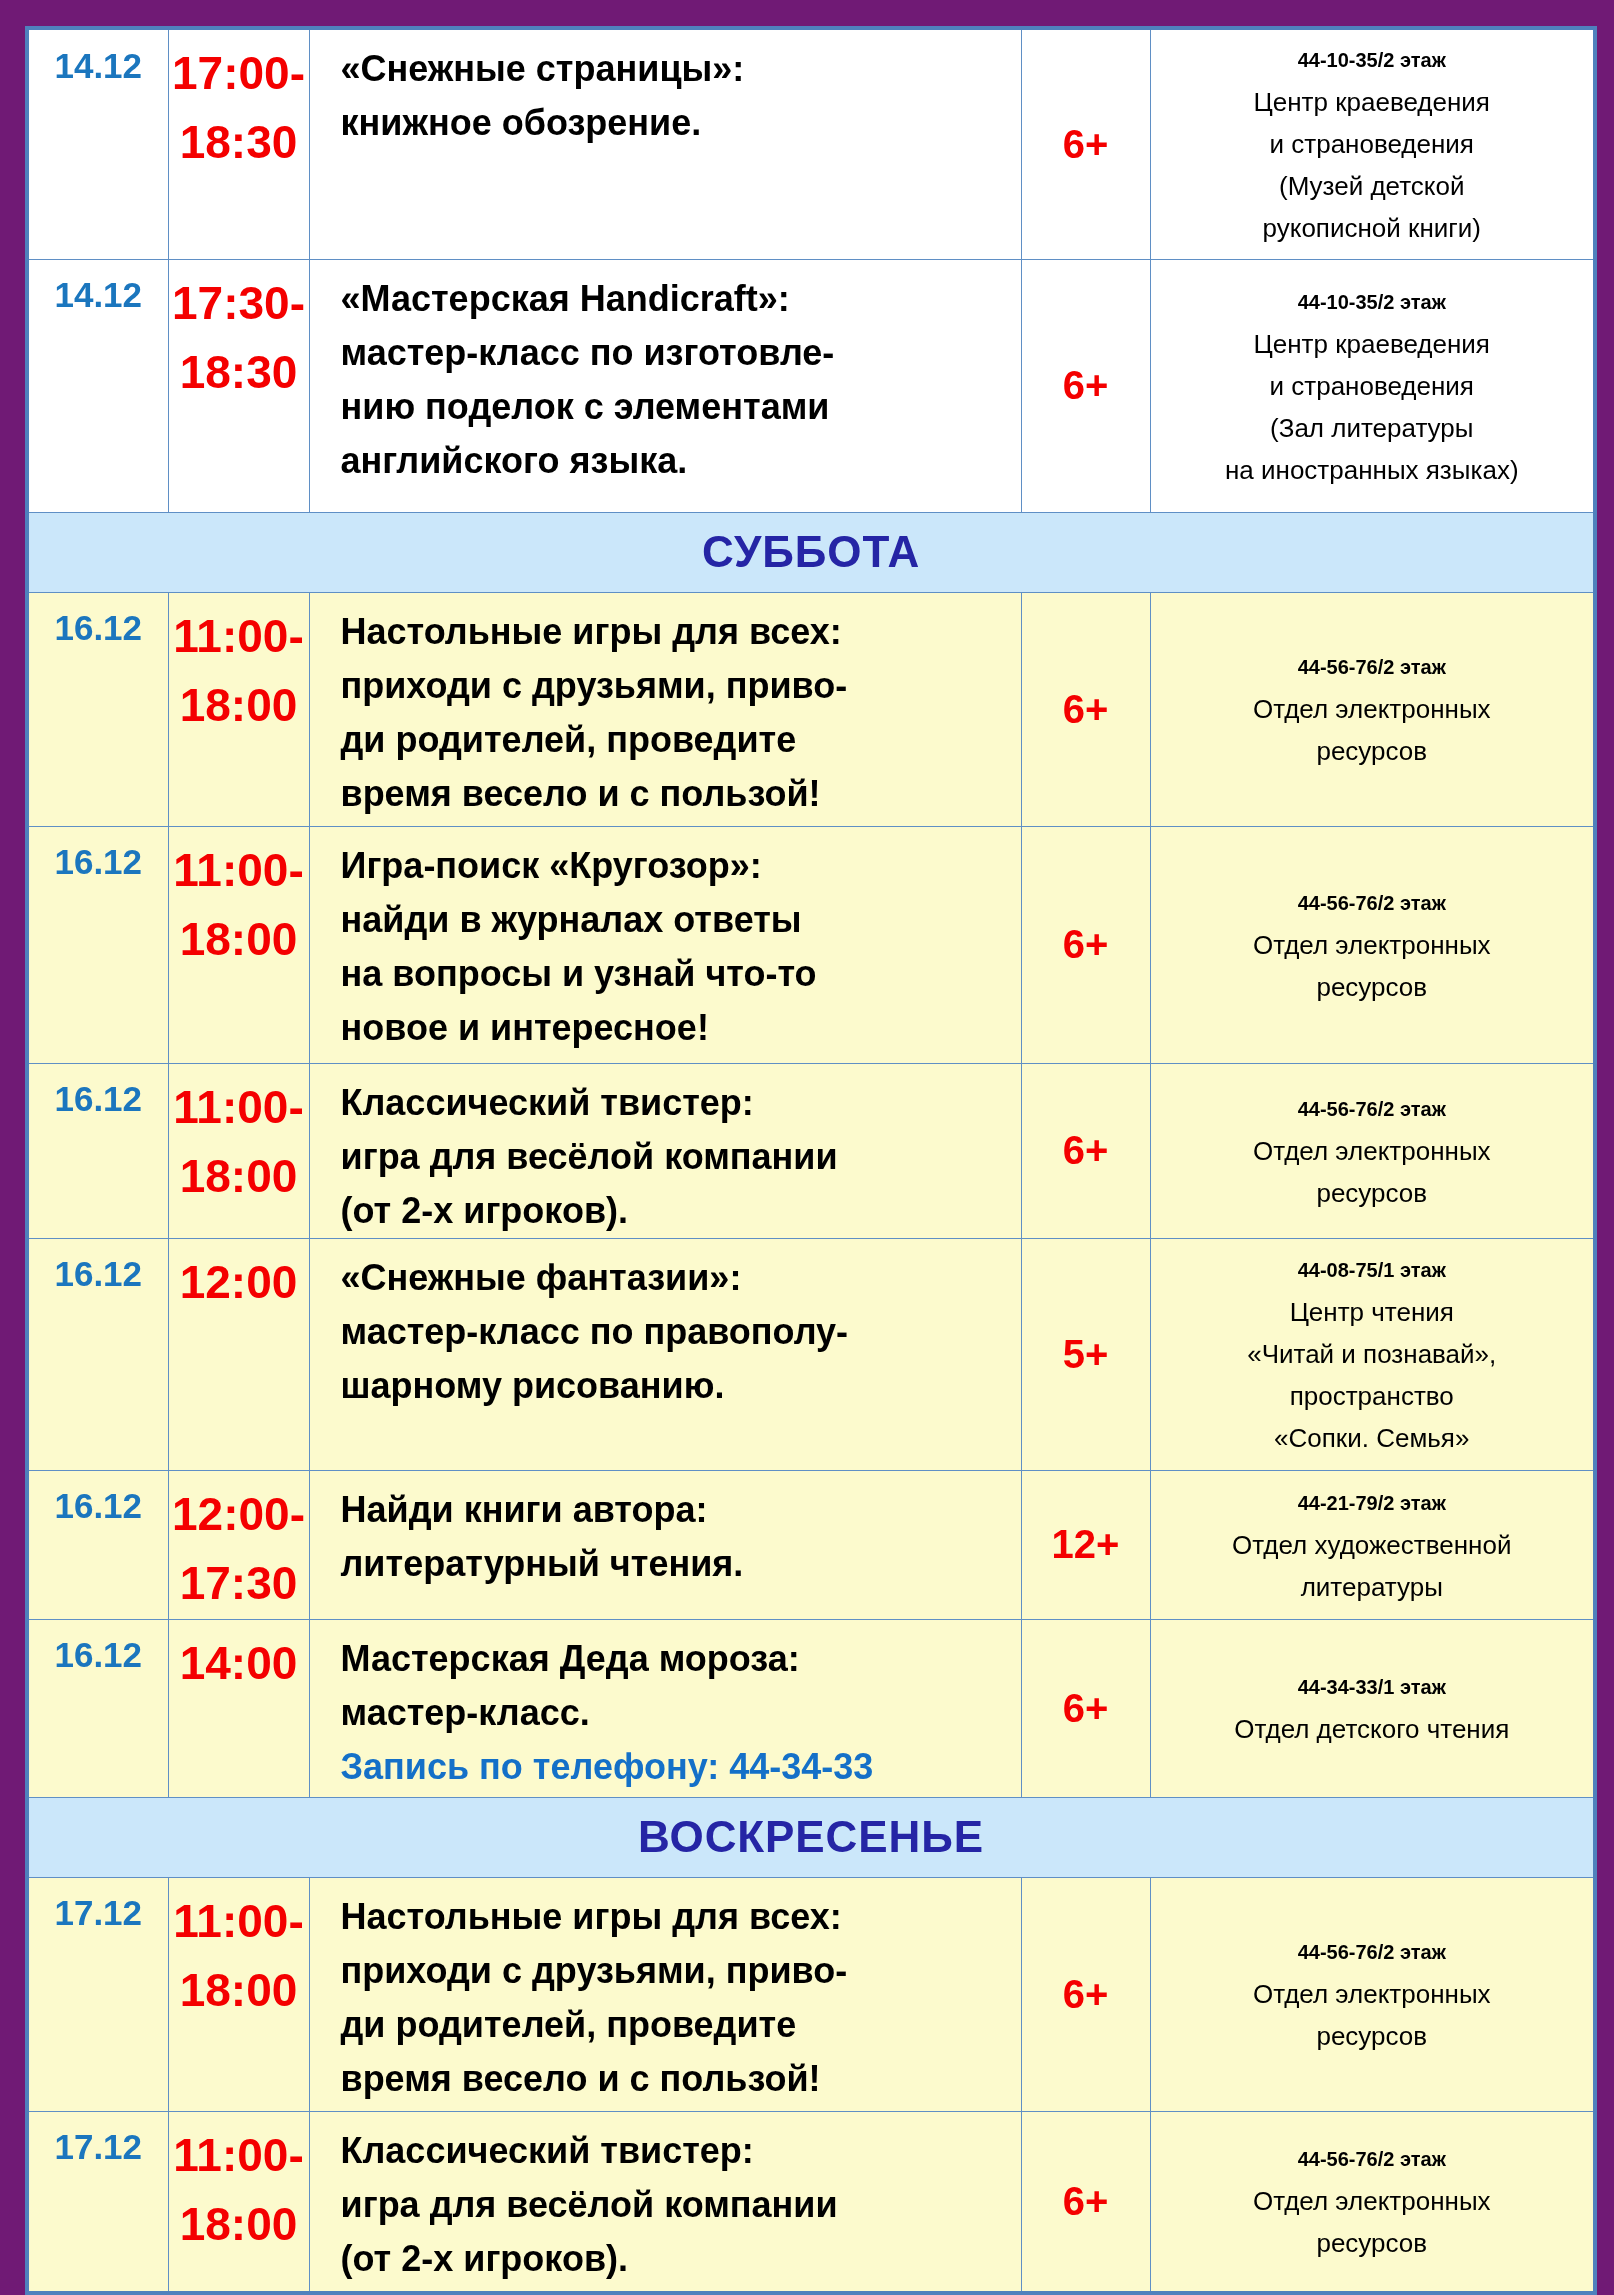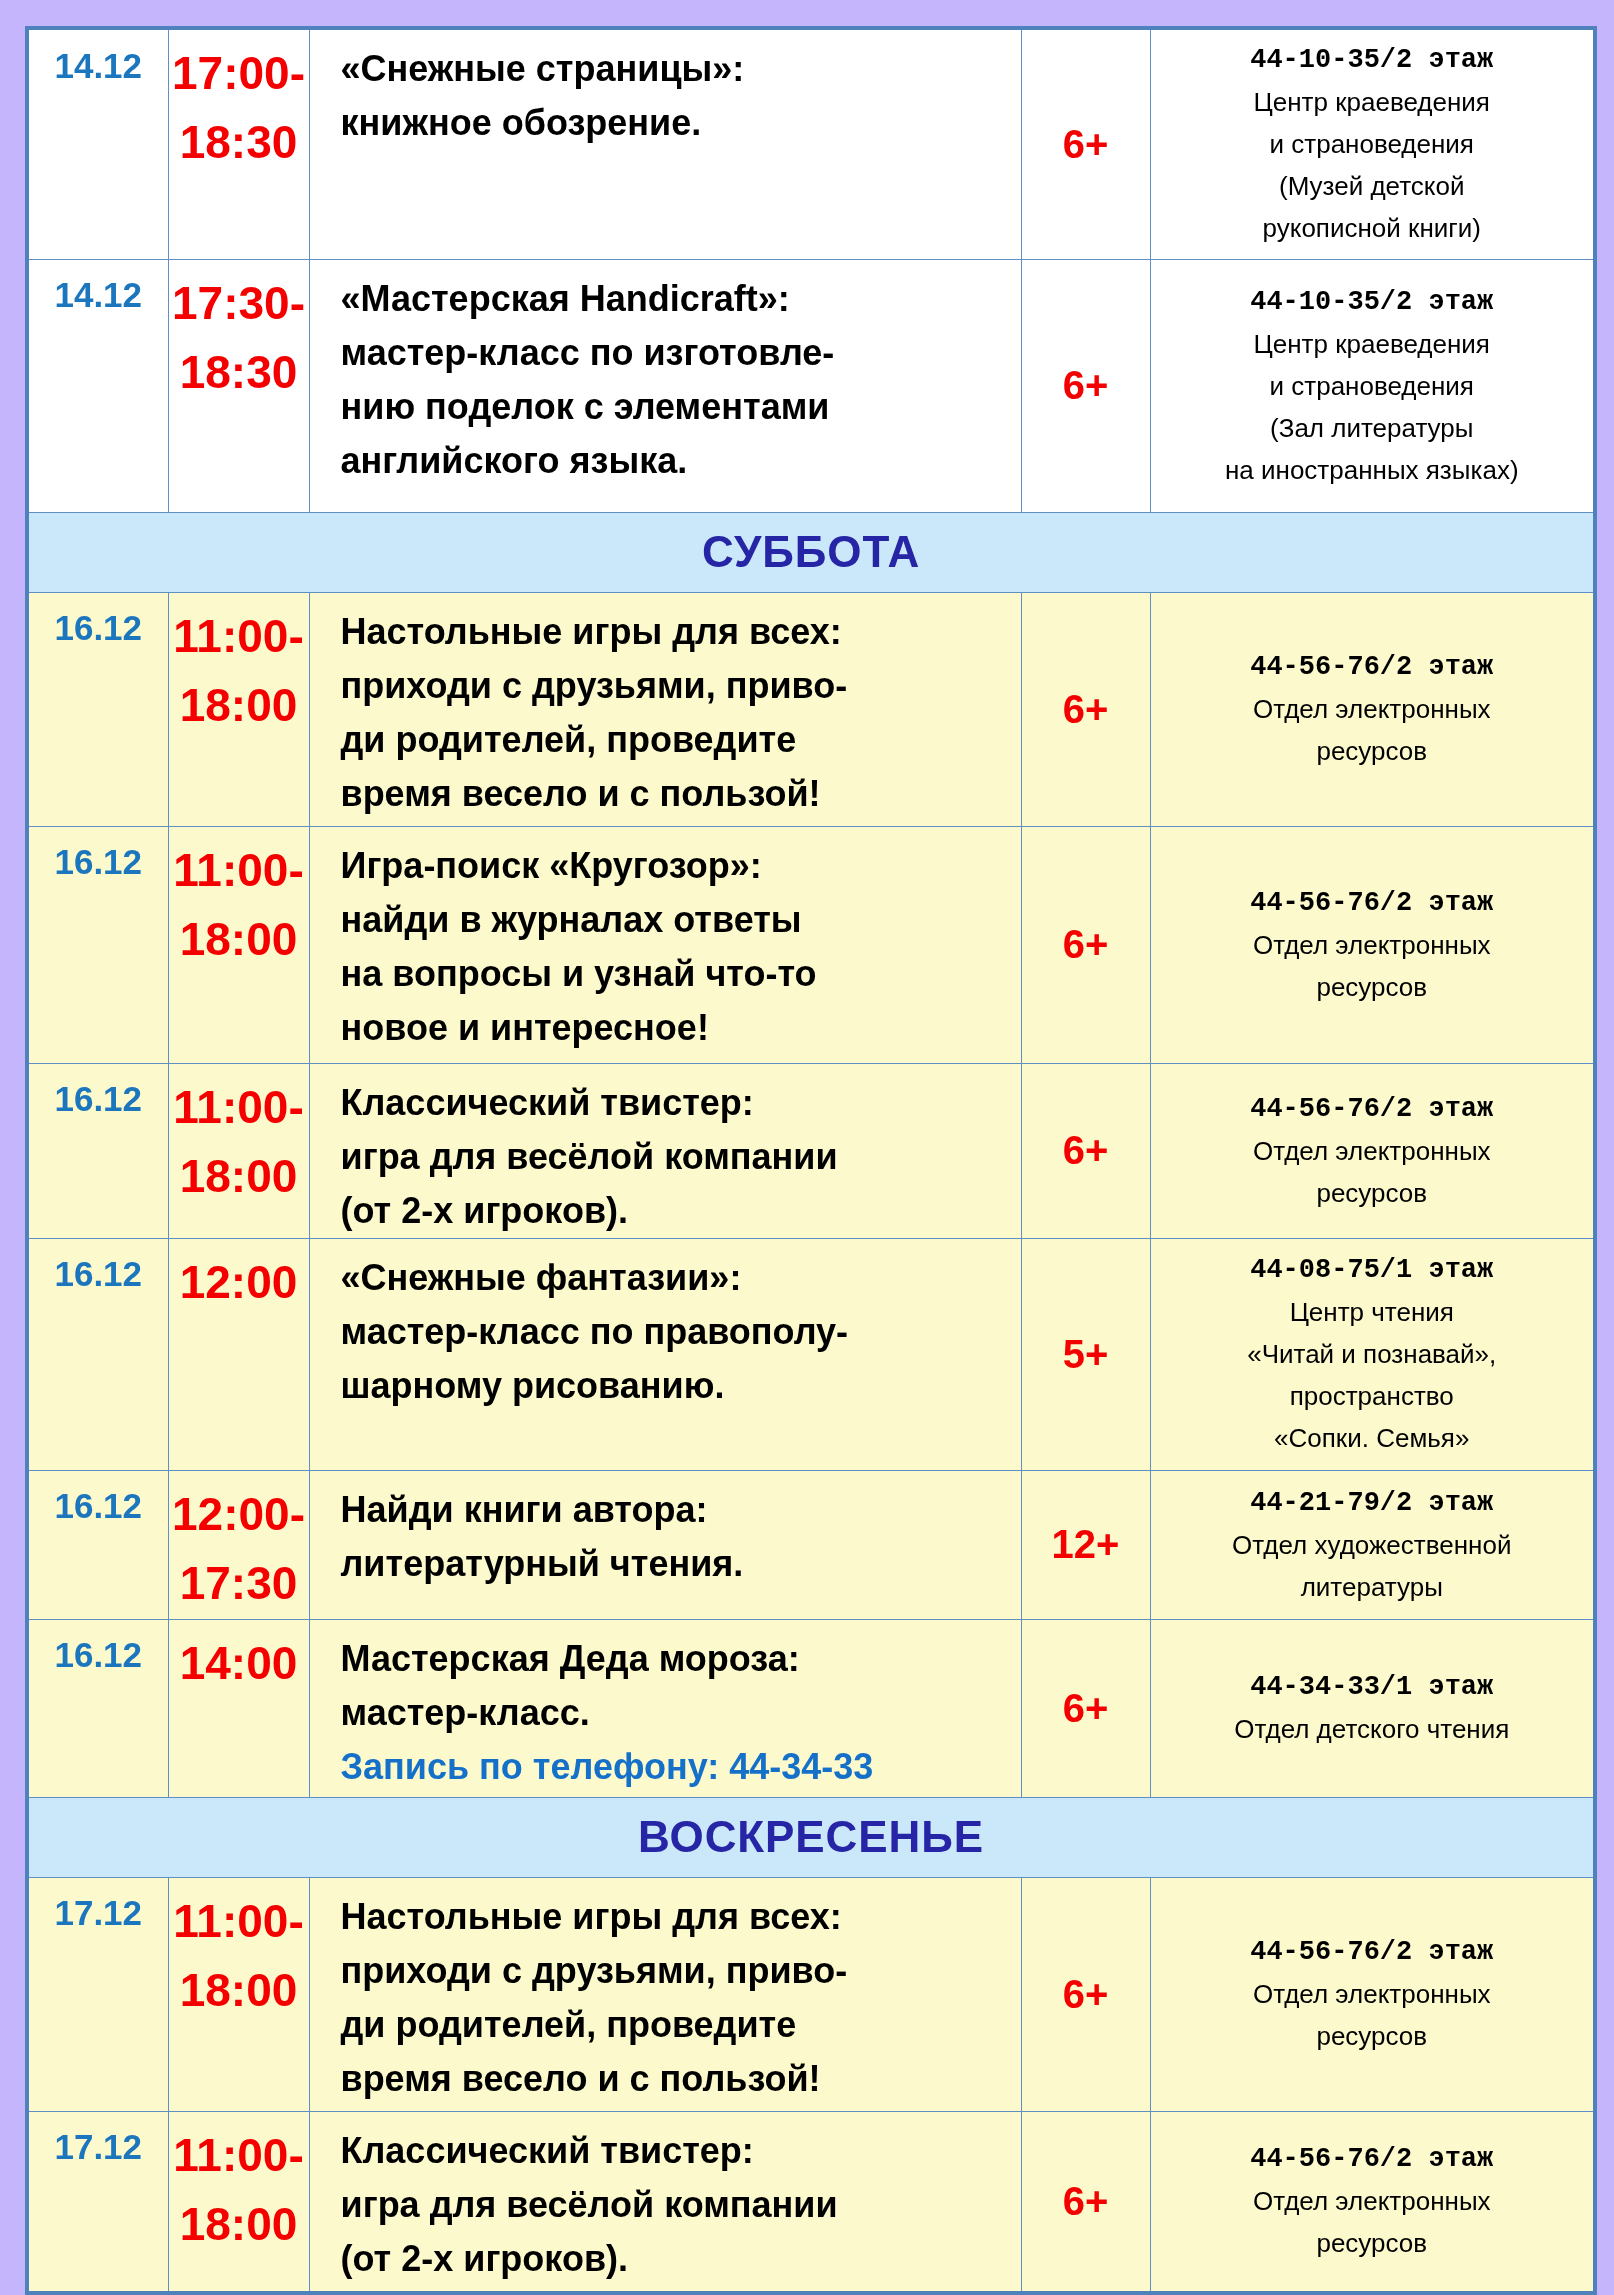--- a/index.html
+++ b/index.html
@@ -11,7 +11,7 @@
     position: relative;
     width: 1615px;
     height: 2295px;
-    background: #c4b5fd;
+    background: #701a75;
     font-family: "Liberation Sans", sans-serif;
     overflow: hidden;
   }

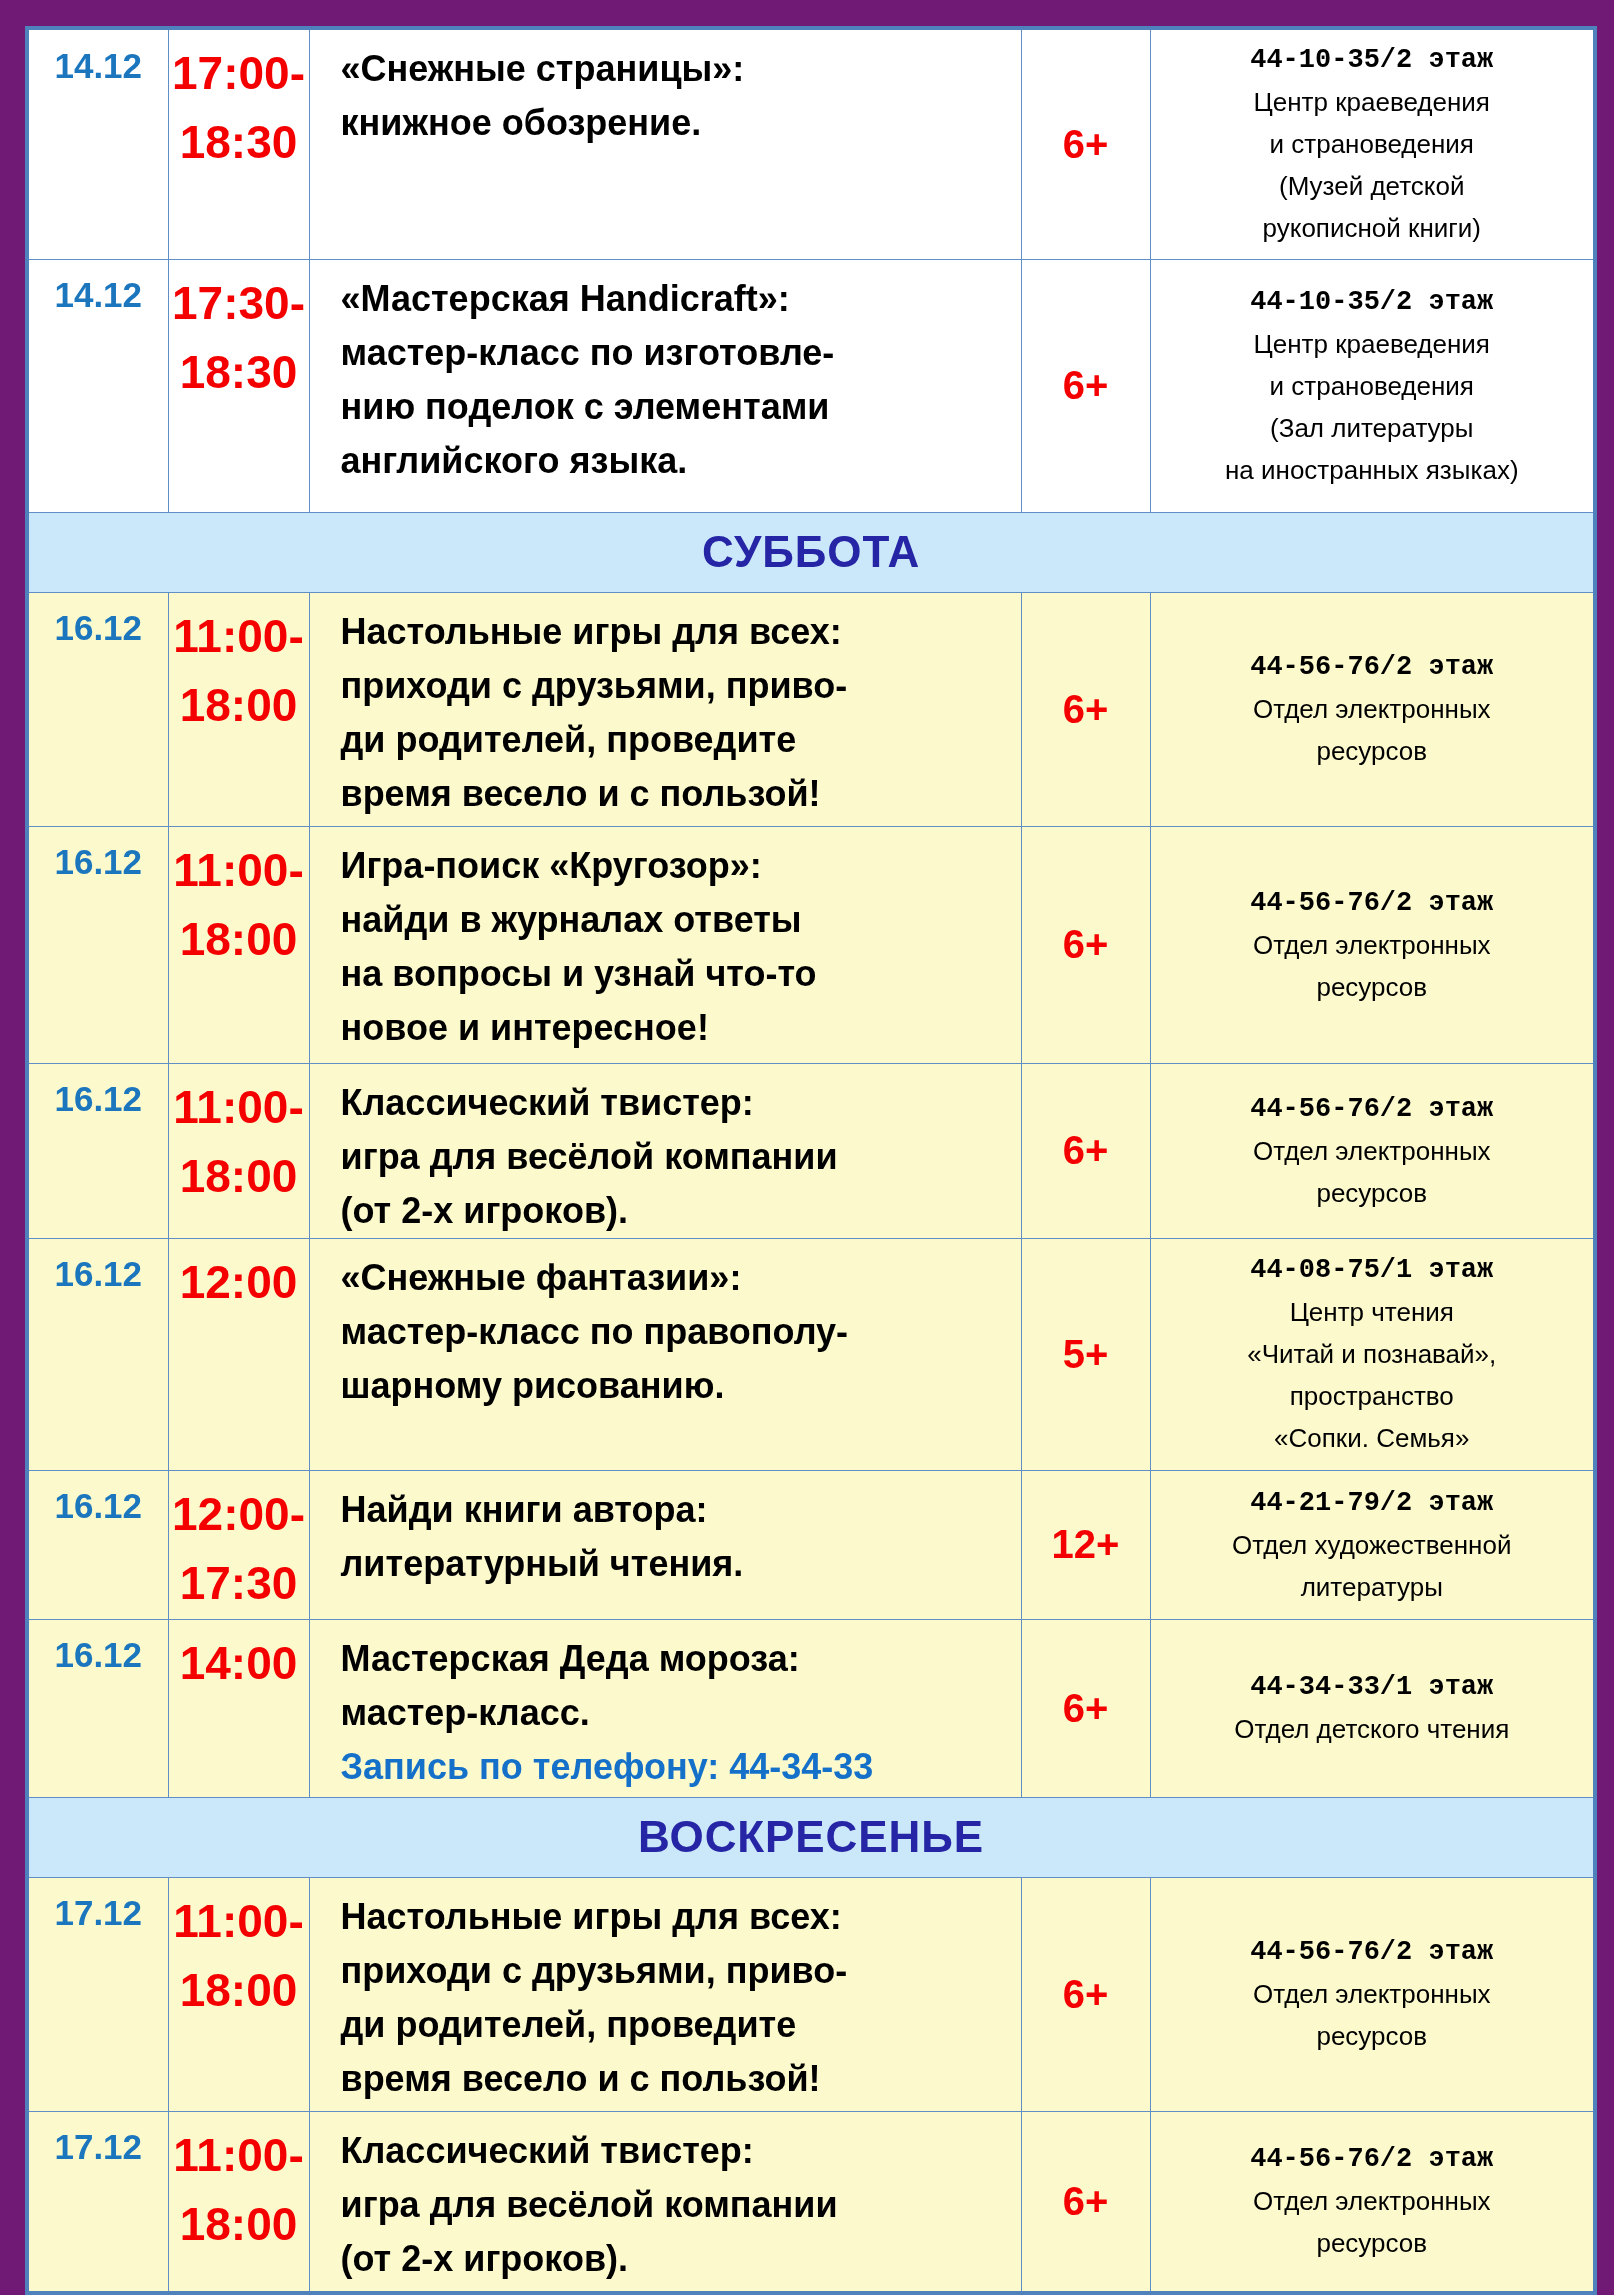--- a/index.html
+++ b/index.html
@@ -80,7 +80,7 @@
     color: #000000;
     padding: 3.7px 7.3px;
   }
-  .loc-first { font-weight: bold; font-size: 27px; font-family: Liberation Mono, monospace; }
+  .loc-first { font-weight: bold; font-size: 20px; }
   tr.day-header td {
     background: var(--headbg, #CBE7FA);
     text-align: center;

